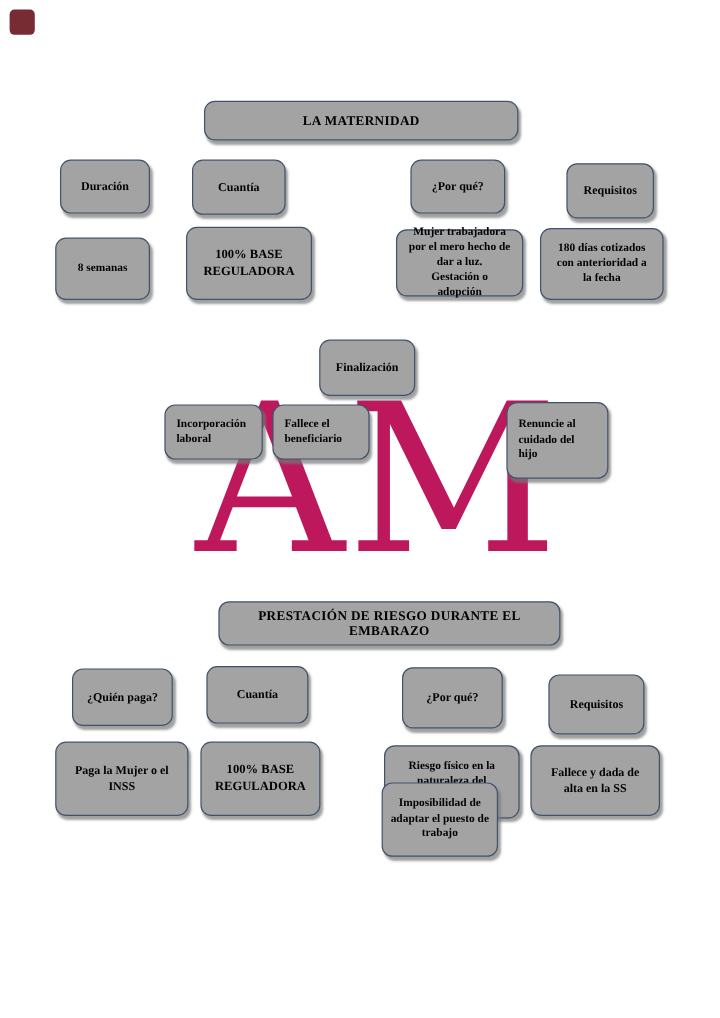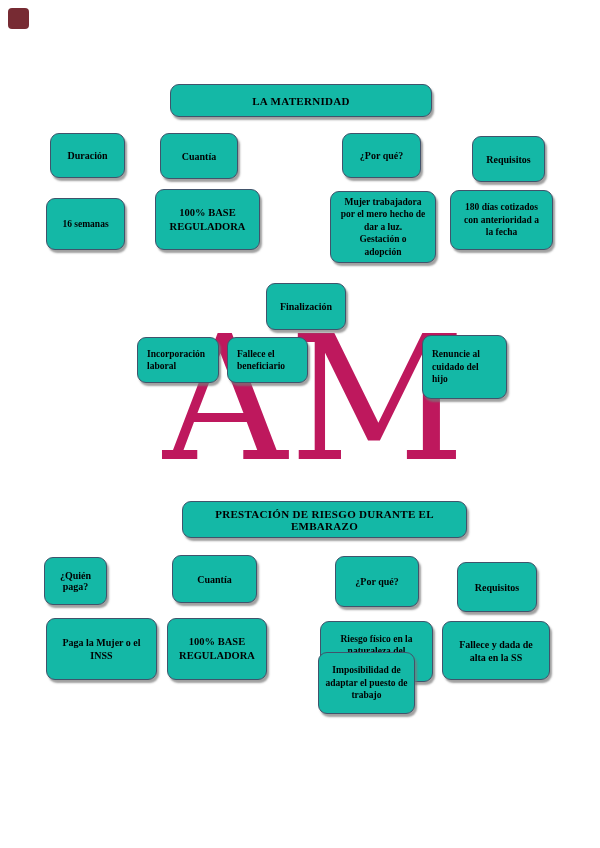--- a/index.html
+++ b/index.html
@@ -10,7 +10,7 @@
   .watermark{position:absolute;left:163px;top:314px;font-size:172px;line-height:1;
     color:#be185d;z-index:1;font-family:"DejaVu Serif",serif;font-weight:400;
     letter-spacing:2px;user-select:none;}
-  .box{position:absolute;background:#14b8a6;border:1px solid #41536b;border-radius:9px;
+  .box{position:absolute;background:#a3a3a3;border:1px solid #41536b;border-radius:9px;
     box-shadow:2px 3px 2px rgba(120,120,120,0.7);display:flex;align-items:center;
     justify-content:center;text-align:center;font-weight:bold;color:#000;
     white-space:pre-line;box-sizing:border-box;padding:2px 5px;z-index:2;

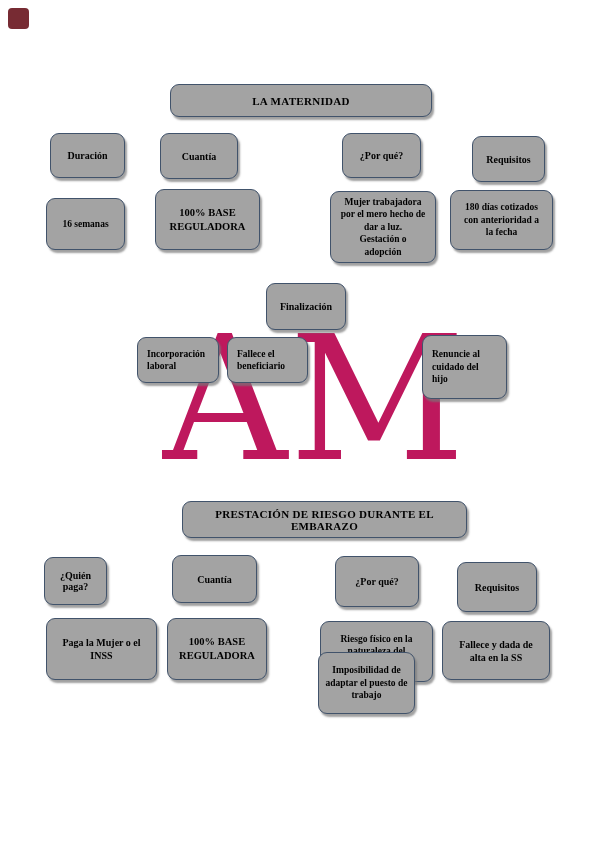--- a/index.html
+++ b/index.html
@@ -39,7 +39,7 @@
   <div class="box detail" style="left:46px;top:198px;width:79px;height:52px">16 semanas</div>
   <div class="box detail" style="left:155px;top:189px;width:105px;height:61px;font-size:10.5px">100% BASE
 REGULADORA</div>
-  <div class="box detail" style="left:330px;top:191px;width:106px;height:72px">Mujer trabajadora
+  <div class="box detail" style="left:330px;top:191px;width:106px;height:56px">Mujer trabajadora
 por el mero hecho de
 dar a luz.
 Gestación o

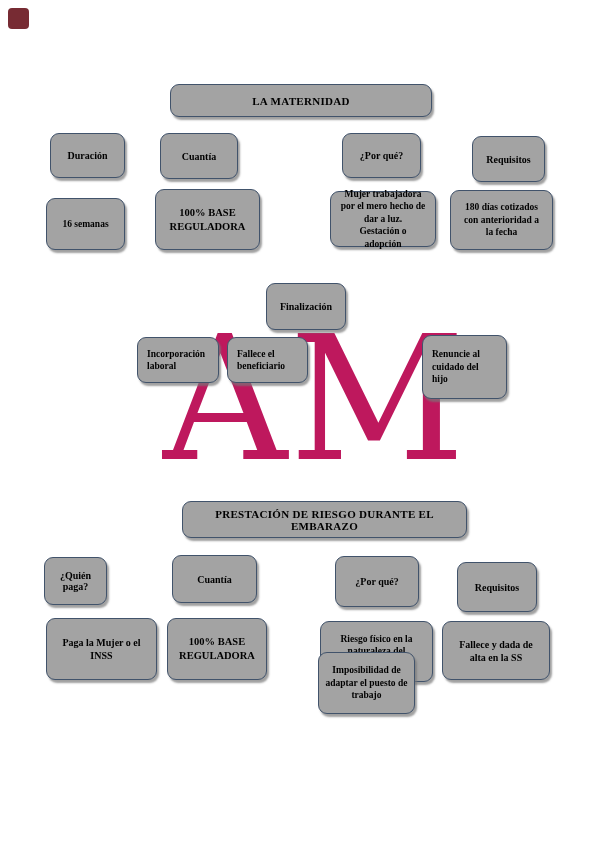--- a/index.html
+++ b/index.html
@@ -36,7 +36,7 @@
   <div class="box header" style="left:342px;top:133px;width:79px;height:45px">¿Por qué?</div>
   <div class="box header" style="left:472px;top:136px;width:73px;height:46px">Requisitos</div>
 
-  <div class="box detail" style="left:46px;top:198px;width:79px;height:52px">16 semanas</div>
+  <div class="box detail" style="left:46px;top:198px;width:79px;height:52px">8 semanas</div>
   <div class="box detail" style="left:155px;top:189px;width:105px;height:61px;font-size:10.5px">100% BASE
 REGULADORA</div>
   <div class="box detail" style="left:330px;top:191px;width:106px;height:56px">Mujer trabajadora

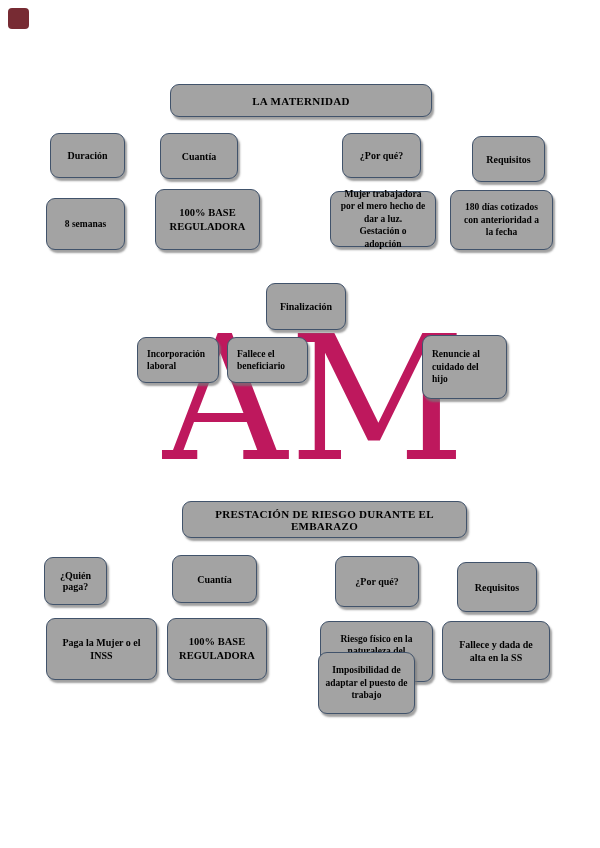--- a/index.html
+++ b/index.html
@@ -60,7 +60,7 @@
 
   <div class="box title" style="left:182px;top:501px;width:285px;height:37px">PRESTACIÓN DE RIESGO DURANTE EL EMBARAZO</div>
 
-  <div class="box header" style="left:44px;top:557px;width:63px;height:48px">¿Quién paga?</div>
+  <div class="box header" style="left:60px;top:557px;width:84px;height:48px">¿Quién paga?</div>
   <div class="box header" style="left:172px;top:555px;width:85px;height:48px">Cuantía</div>
   <div class="box header" style="left:335px;top:556px;width:84px;height:51px">¿Por qué?</div>
   <div class="box header" style="left:457px;top:562px;width:80px;height:50px">Requisitos</div>

